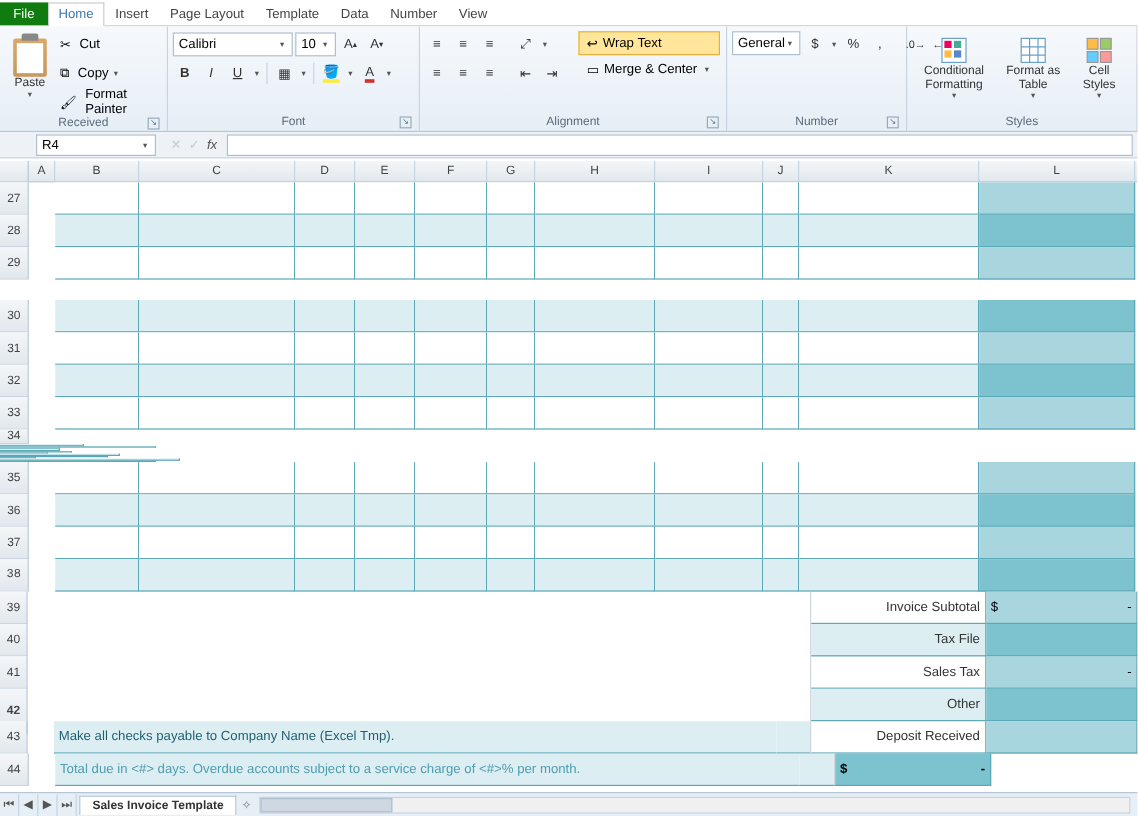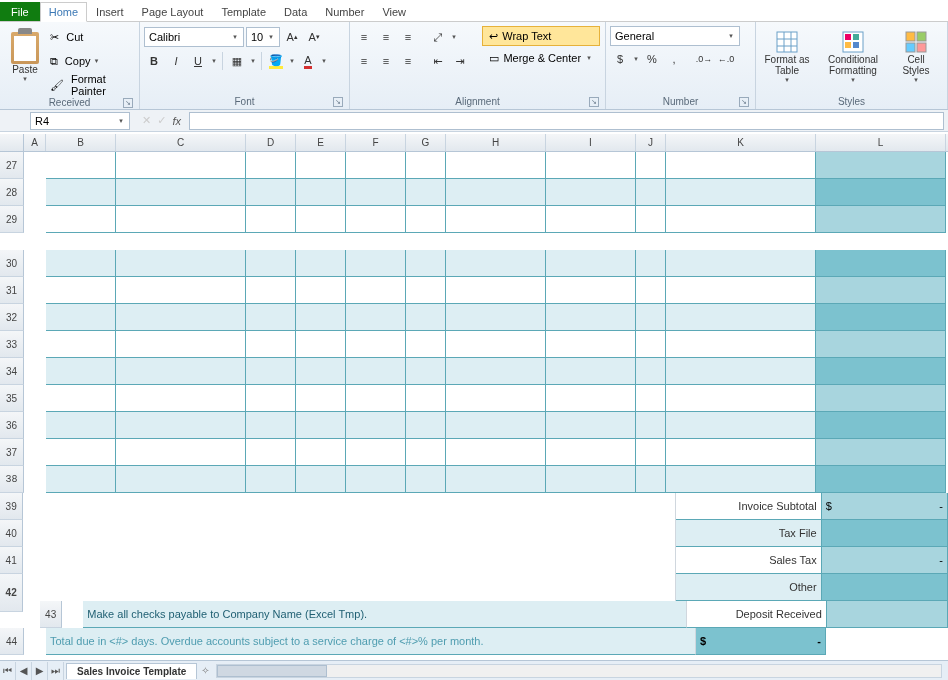--- a/index.html
+++ b/index.html
@@ -183,7 +183,7 @@
   </div>
 
   <div class="group" style="width:150px">
-    <div class="group-body" style="flex-direction:column;gap:2px;padding-top:2px">
+    <div class="group-body" style="flex-direction:row;gap:2px;padding-top:2px">
       <div class="numfmt">
           <span>General</span>
           <span class="drop">▾</span>

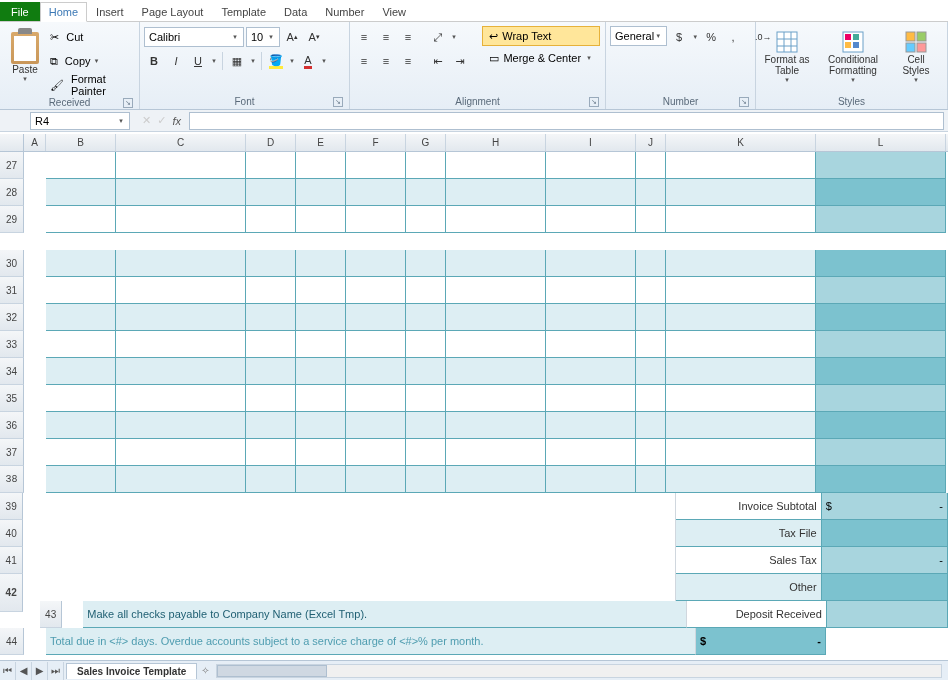--- a/index.html
+++ b/index.html
@@ -207,6 +207,17 @@
 
   <div class="group" style="flex:1">
     <div class="group-body">
+      <div class="bigbtn" style="width:70px">
+        <svg width="24" height="24">
+            <rect x="2" y="2" width="20" height="20" fill="#fff" stroke="#6aa0c8"></rect>
+            <rect x="4" y="4" width="6" height="6" fill="#e06"></rect>
+            <rect x="12" y="4" width="6" height="6" fill="#4a9"></rect>
+            <rect x="4" y="12" width="6" height="6" fill="#fb4"></rect>
+            <rect x="12" y="12" width="6" height="6" fill="#58c"></rect>
+          </svg>
+        <span style="font-size:10px;line-height:11px">Conditional Formatting</span>
+          <span class="drop">▾</span>
+      </div>
       <div class="bigbtn" style="width:54px">
         <svg width="24" height="24">
             <rect x="2" y="2" width="20" height="20" fill="#fff" stroke="#6aa0c8"></rect>
@@ -216,17 +227,6 @@
             <line x1="16" y1="2" x2="16" y2="22" stroke="#6aa0c8"></line>
           </svg>
         <span style="font-size:10px;line-height:11px">Format as Table</span>
-          <span class="drop">▾</span>
-      </div>
-      <div class="bigbtn" style="width:70px">
-        <svg width="24" height="24">
-            <rect x="2" y="2" width="20" height="20" fill="#fff" stroke="#6aa0c8"></rect>
-            <rect x="4" y="4" width="6" height="6" fill="#e06"></rect>
-            <rect x="12" y="4" width="6" height="6" fill="#4a9"></rect>
-            <rect x="4" y="12" width="6" height="6" fill="#fb4"></rect>
-            <rect x="12" y="12" width="6" height="6" fill="#58c"></rect>
-          </svg>
-        <span style="font-size:10px;line-height:11px">Conditional Formatting</span>
           <span class="drop">▾</span>
       </div>
       <div class="bigbtn" style="width:48px">

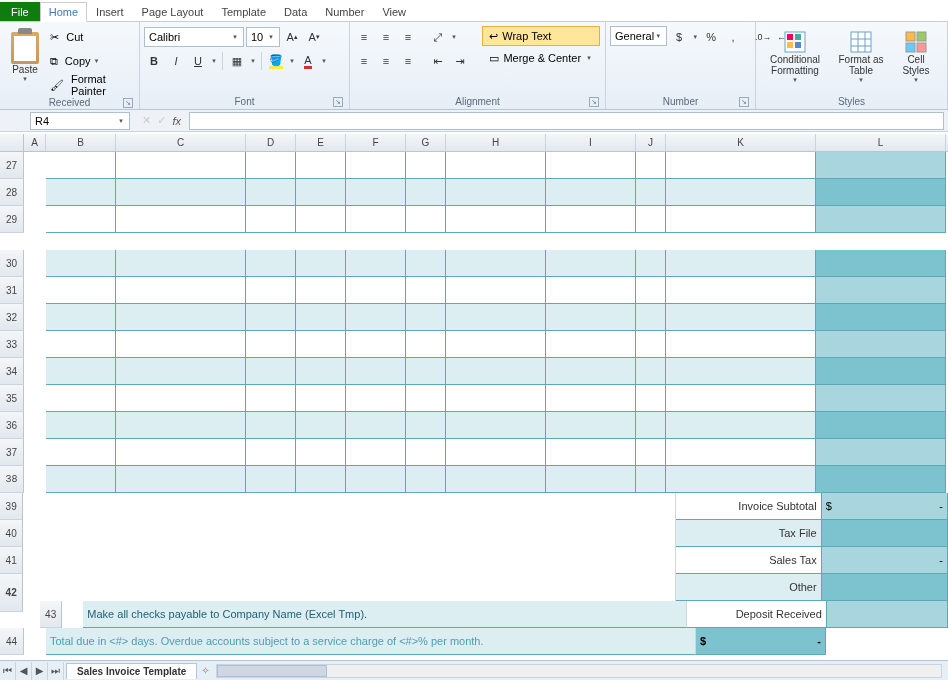--- a/index.html
+++ b/index.html
@@ -380,7 +380,7 @@
         <div class="cell band-odd table-border" style="width: 150px; height: 27px;"></div>
         <div class="cell lcol-light table-border" style="width: 130px; height: 27px;"></div>
       </div>
-      <div class="row" style="height: 27px;">
+      <div class="row" style="height: 27px; flex-direction: column;">
         <div class="rowhdr" style="height: 27px;">34</div>
         <div class="cell " style="width: 22px; height: 27px;;border:none"></div>
         <div class="cell band-even table-border" style="width: 70px; height: 27px;"></div>

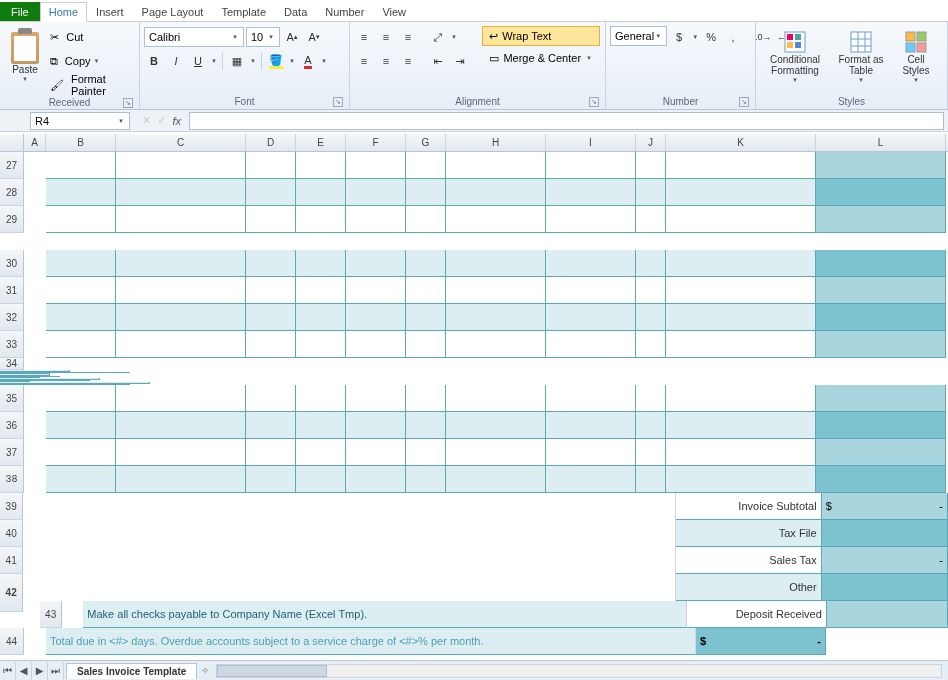--- a/index.html
+++ b/index.html
@@ -493,7 +493,7 @@
         <div class="cell summary-label table-border band-even" style="width: 150px; height: 27px;">Other</div>
         <div class="cell lcol-dark table-border summary-val" style="width: 130px; height: 27px;"></div>
       </div>
-      <div class="row" style="height: 27px; margin-left: 40px;">
+      <div class="row" style="height: 27px;">
         <div class="rowhdr" style="height: 27px;">43</div>
         <div class="cell " style="width: 22px; height: 27px;;border:none"></div>
         <div class="cell note1 band-even" style="width: 620px; height: 27px;;border-right:none;border-bottom-color:#5ba8b6">Make all checks payable to Company Name (Excel Tmp).</div>

